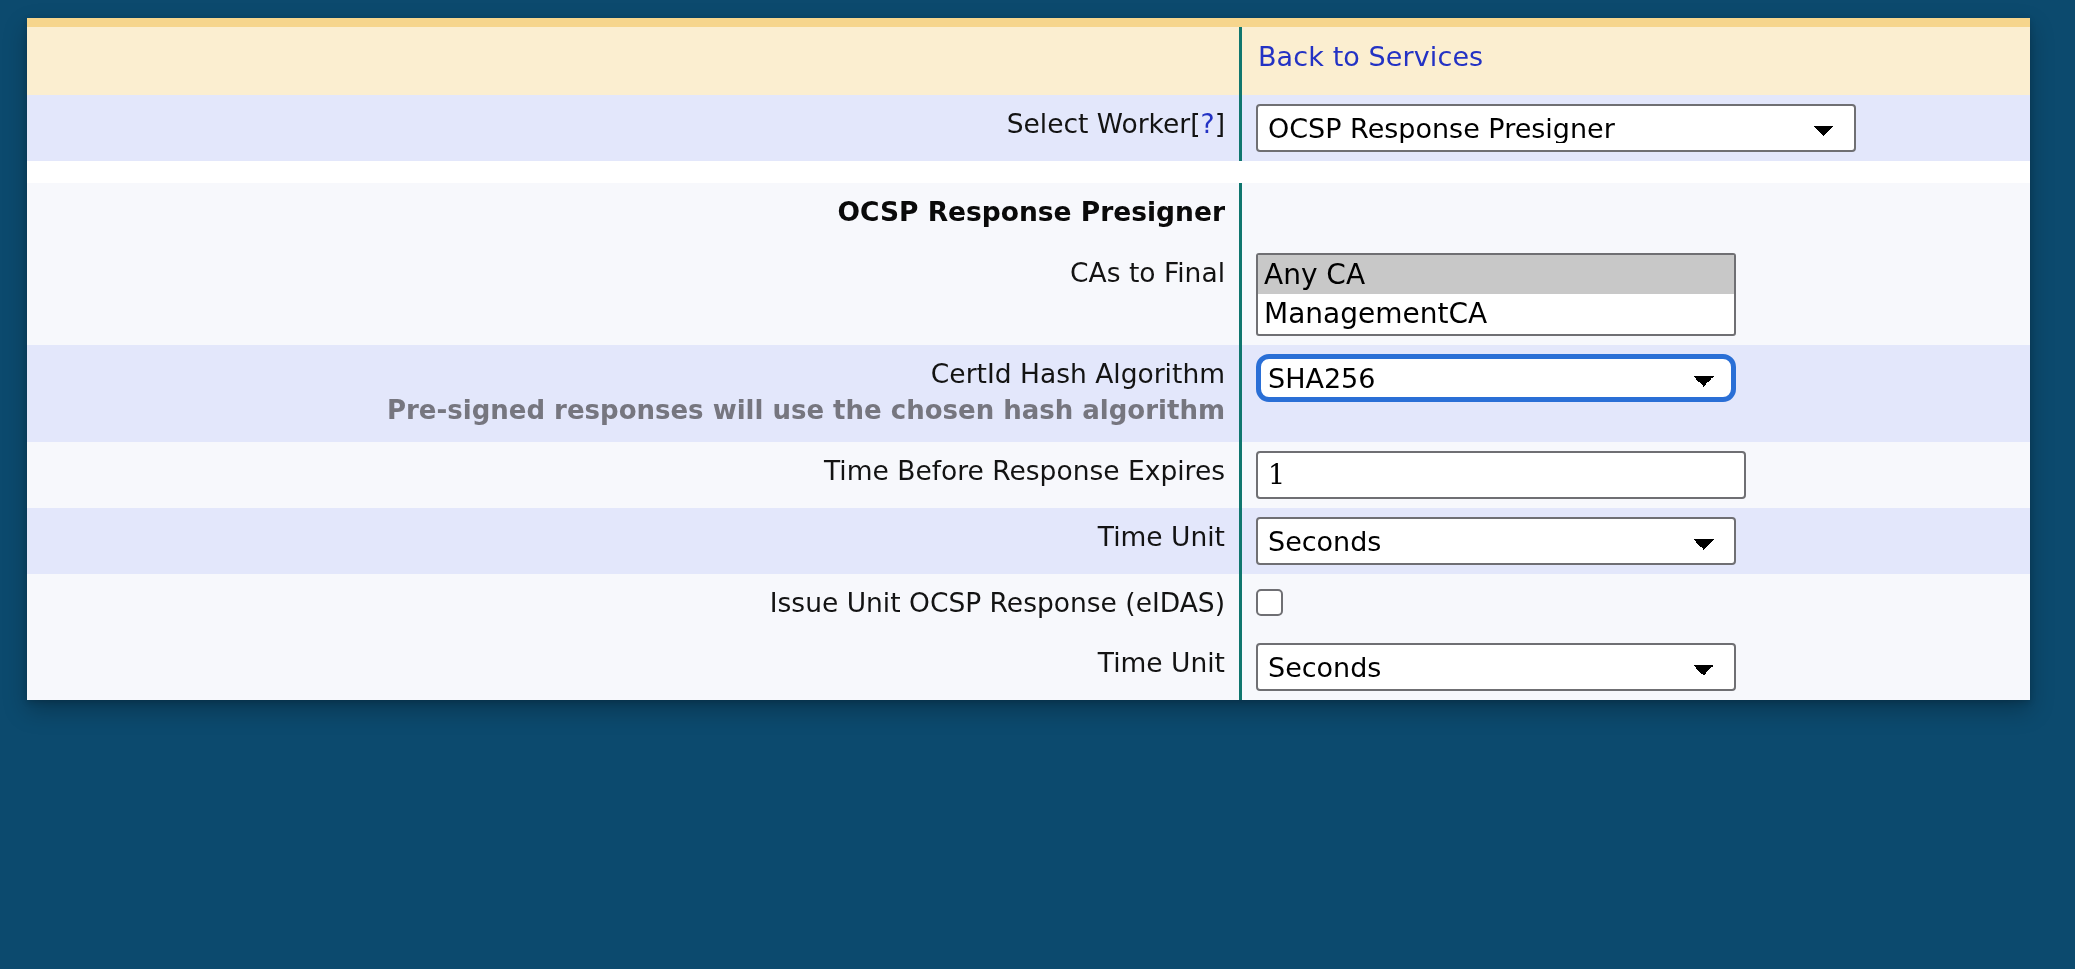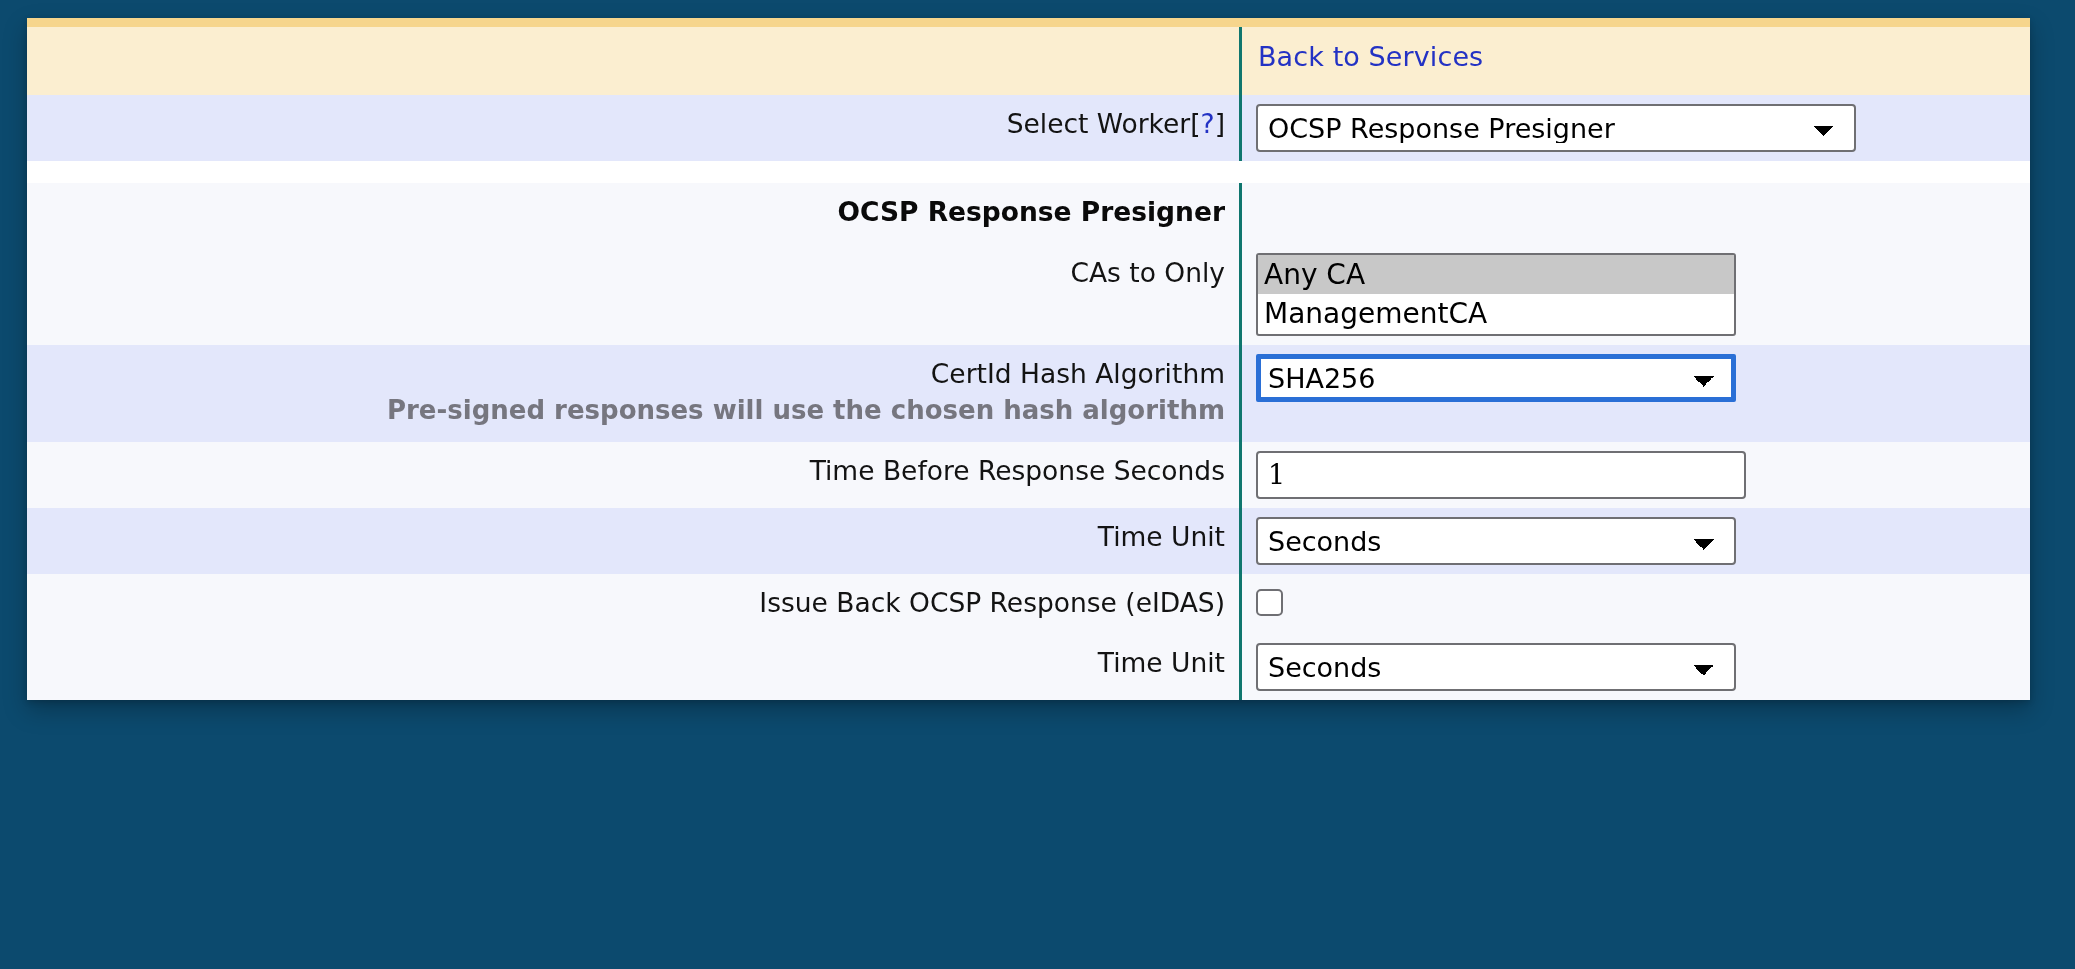--- a/index.html
+++ b/index.html
@@ -232,7 +232,7 @@
 
       <tr class="shade-b">
         <td class="lbl">
-          <span>CAs to Only</span>
+          <span>CAs to Final</span>
         </td>
         <td class="val">
           <select class="listbox" size="2">

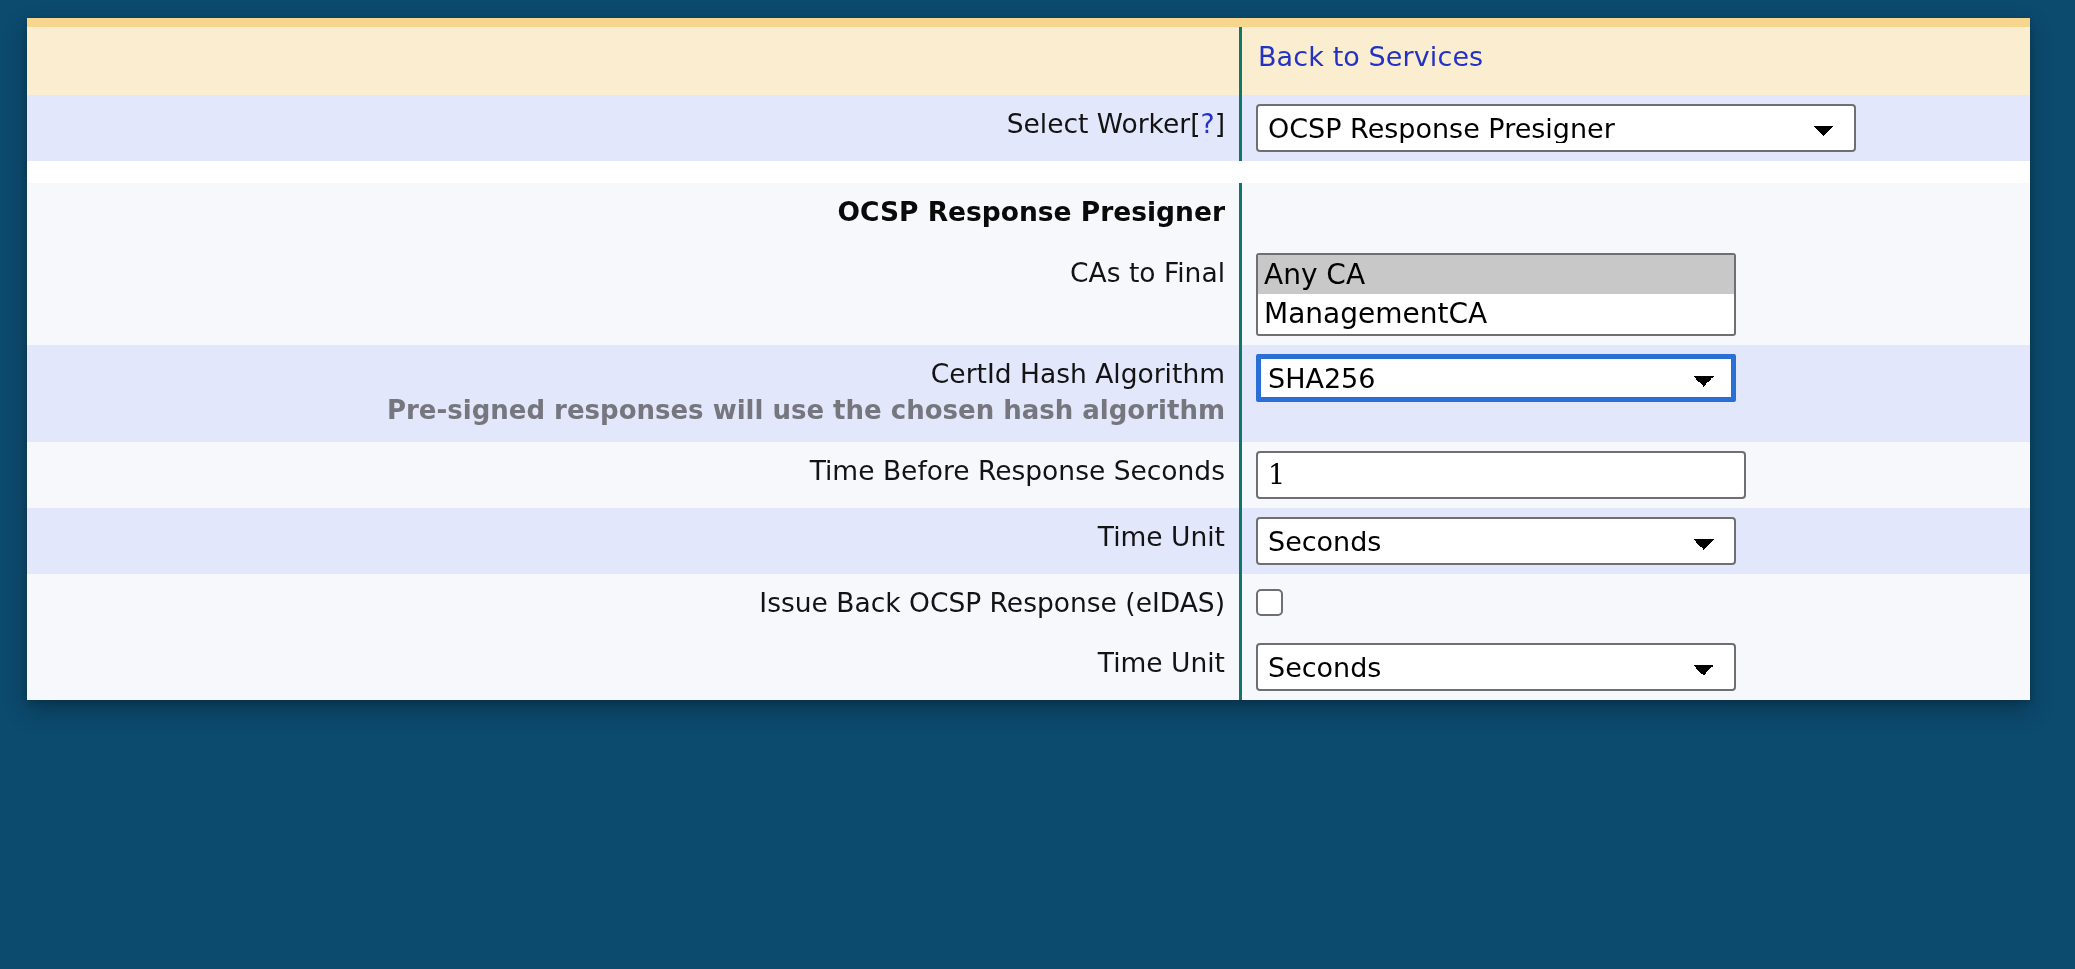--- a/index.html
+++ b/index.html
@@ -124,7 +124,7 @@
     border-color: #2a6fd6;
     outline: 4px solid #2a6fd6;
     outline-offset: -5px;
-    border-radius: 2px;
+    border-radius: 13px;
   }
 
   select.listbox {

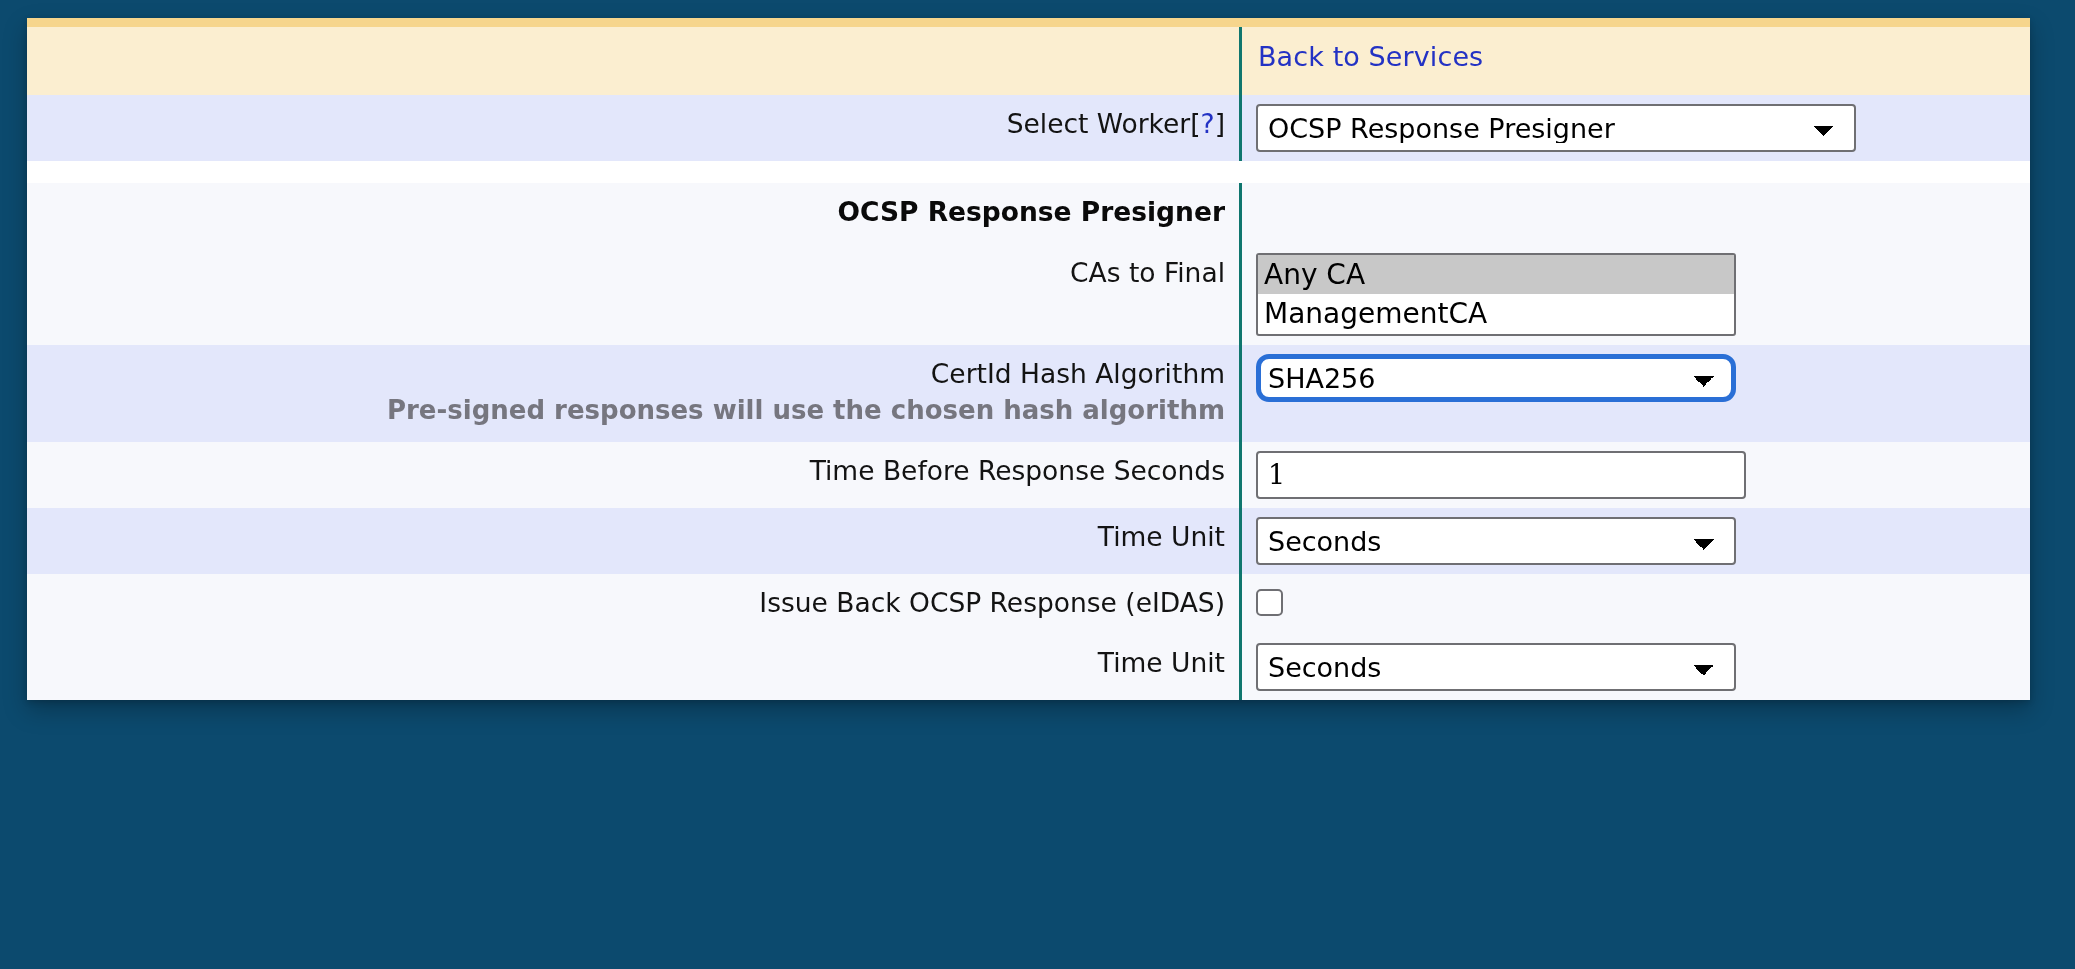--- a/index.html
+++ b/index.html
@@ -258,7 +258,7 @@
 
       <tr class="shade-b">
         <td class="lbl">
-          <span>Time Before Response Seconds</span>
+          <span>Time Before Response Expires</span>
         </td>
         <td class="val">
           <input type="text" class="txt" value="1" style="">

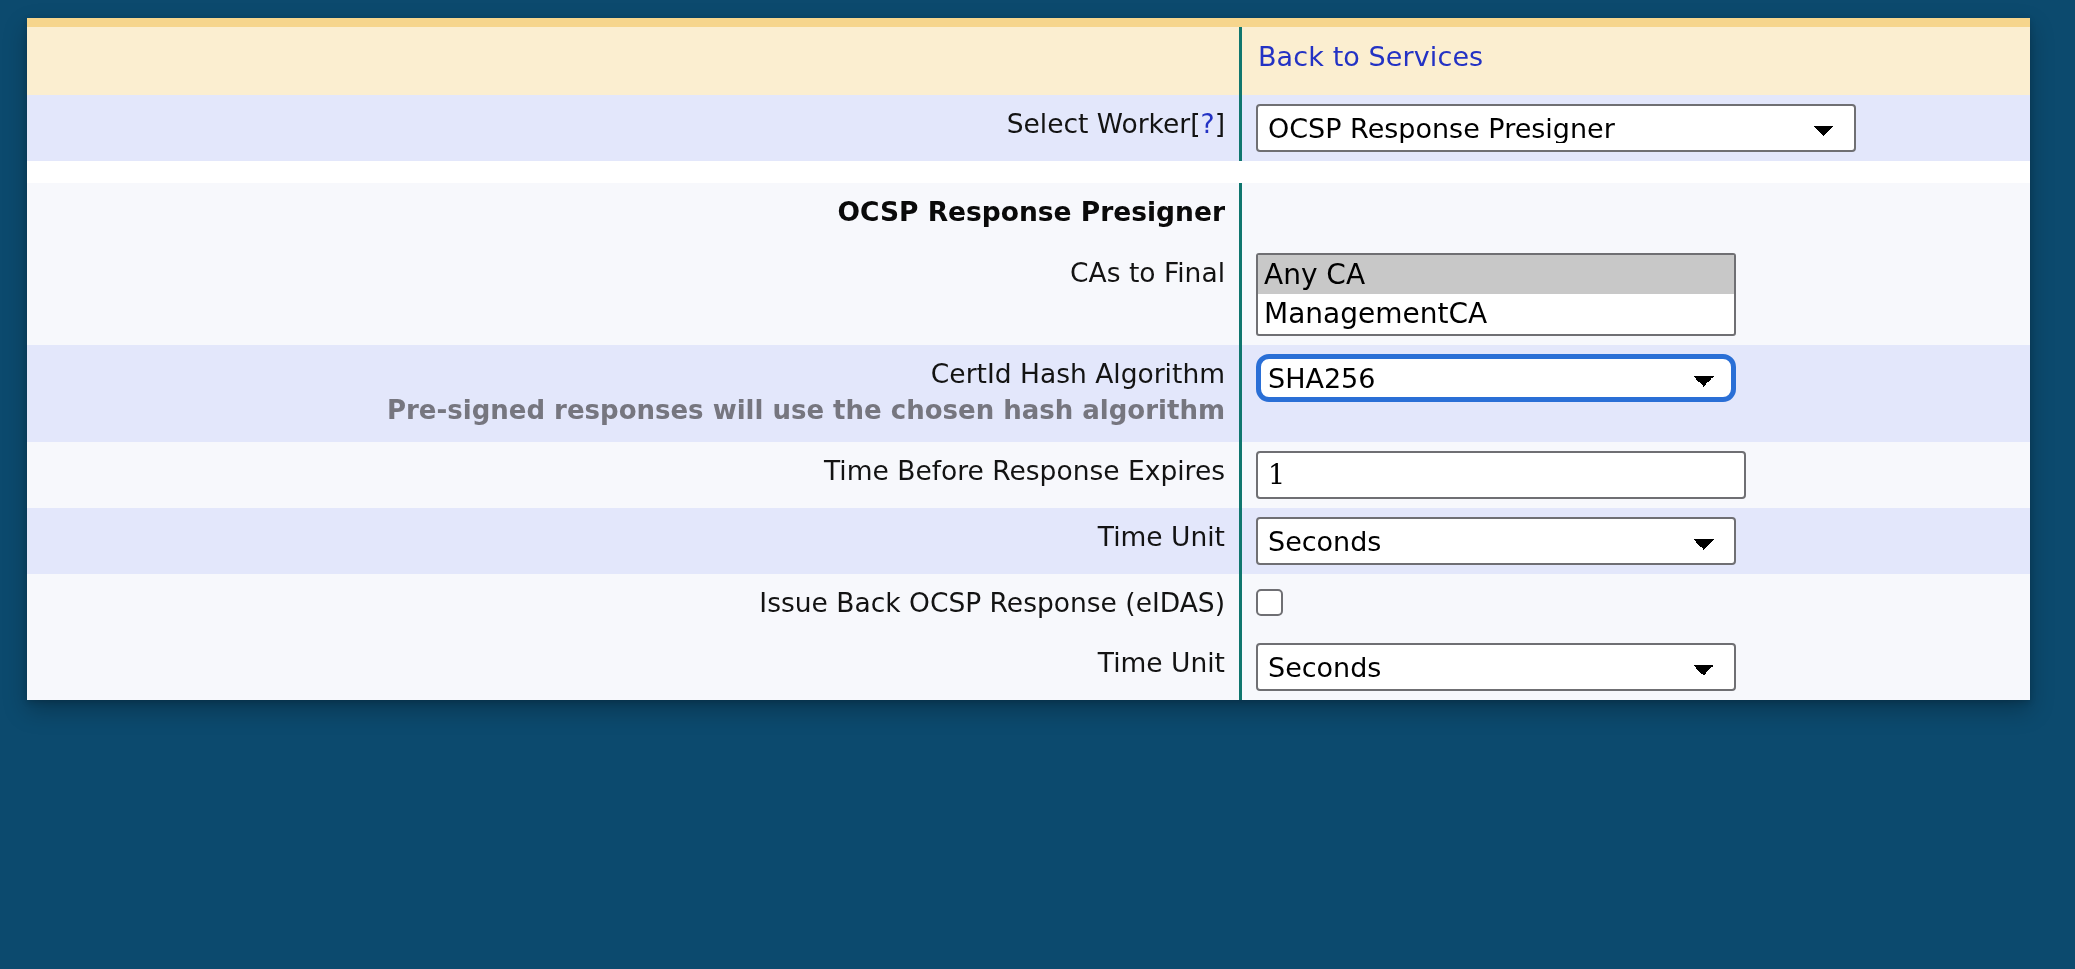--- a/index.html
+++ b/index.html
@@ -278,7 +278,7 @@
 
       <tr class="shade-b">
         <td class="lbl">
-          <span>Issue Back OCSP Response (eIDAS)</span>
+          <span>Issue Unit OCSP Response (eIDAS)</span>
         </td>
         <td class="val">
           <input type="checkbox" class="cbx" style="">

